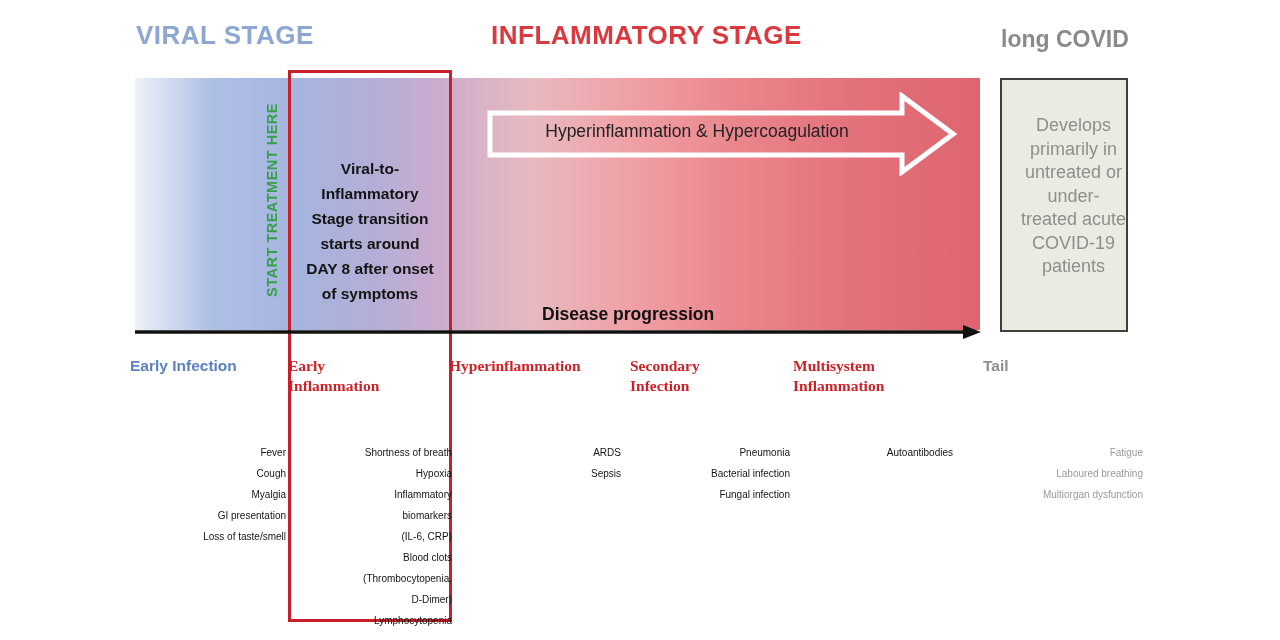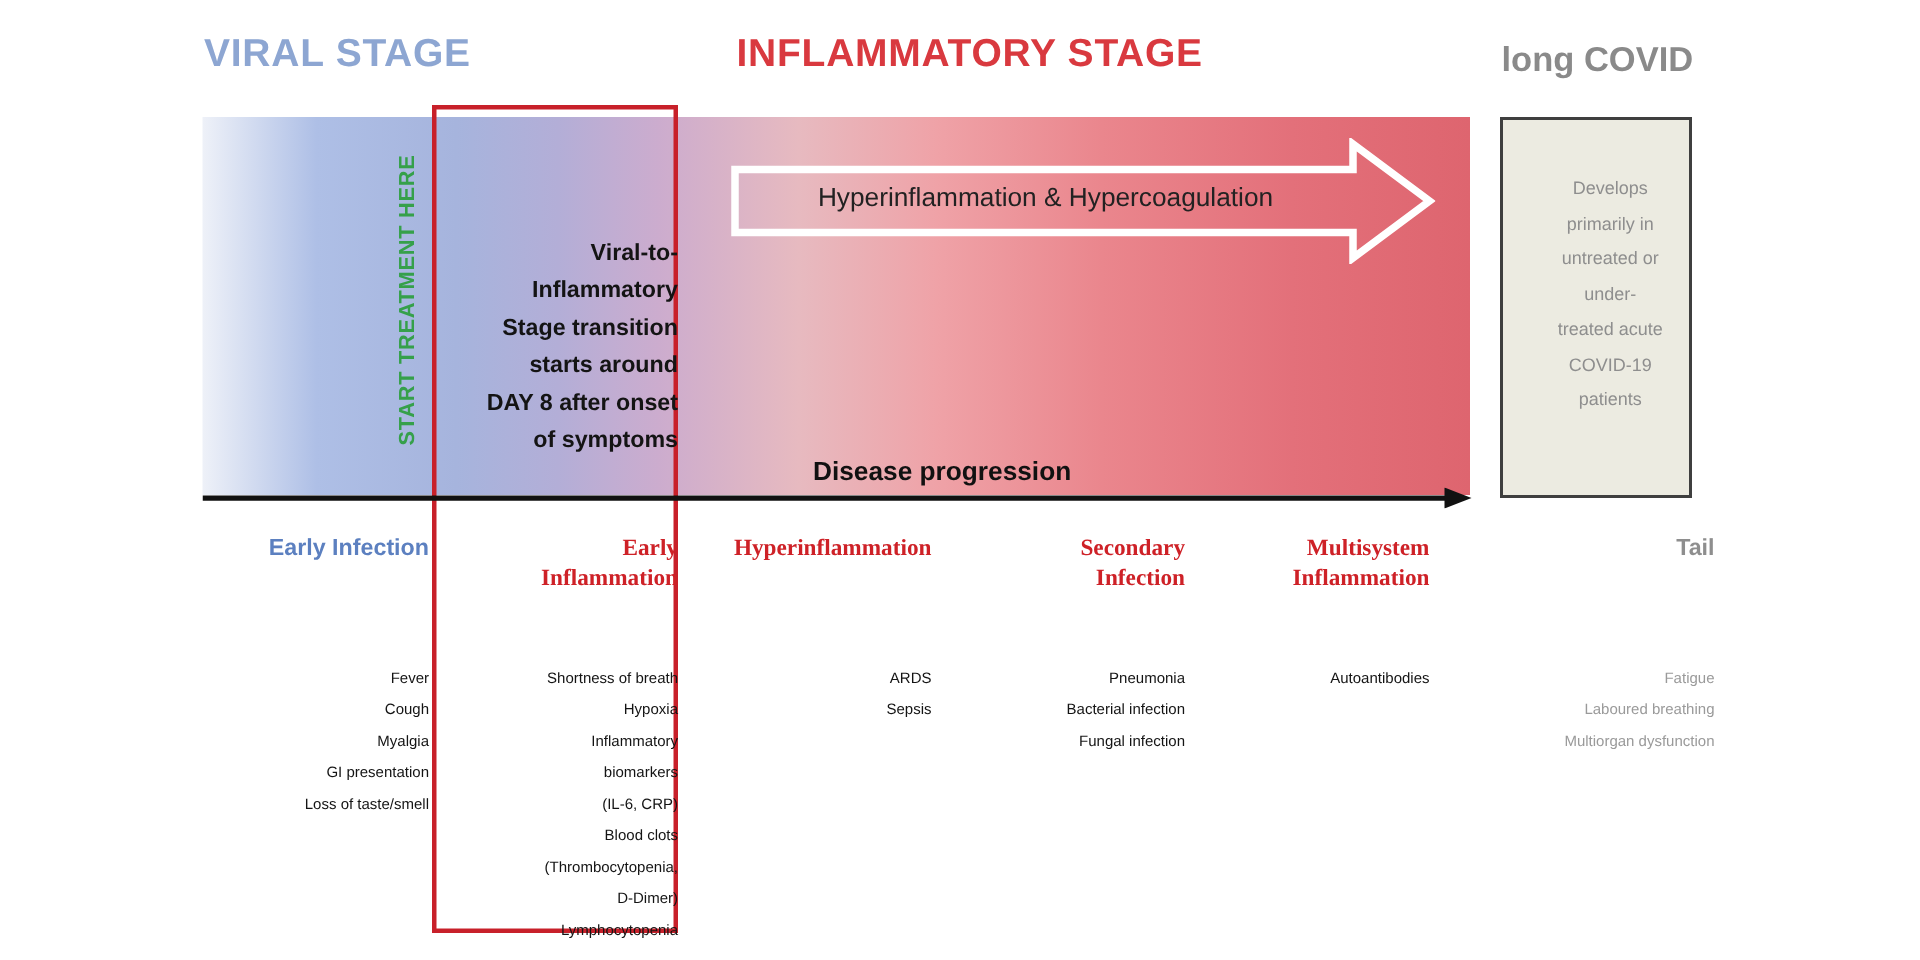--- a/index.html
+++ b/index.html
@@ -56,7 +56,7 @@
   }
   .longcovid-text{
     left:1000px;top:114px;width:147px;text-align:center;
-    font-size:12px;line-height:23.5px;color:#8E8E8E;
+    font-size:18px;line-height:23.5px;color:#8E8E8E;
   }
 
   .phase-header{

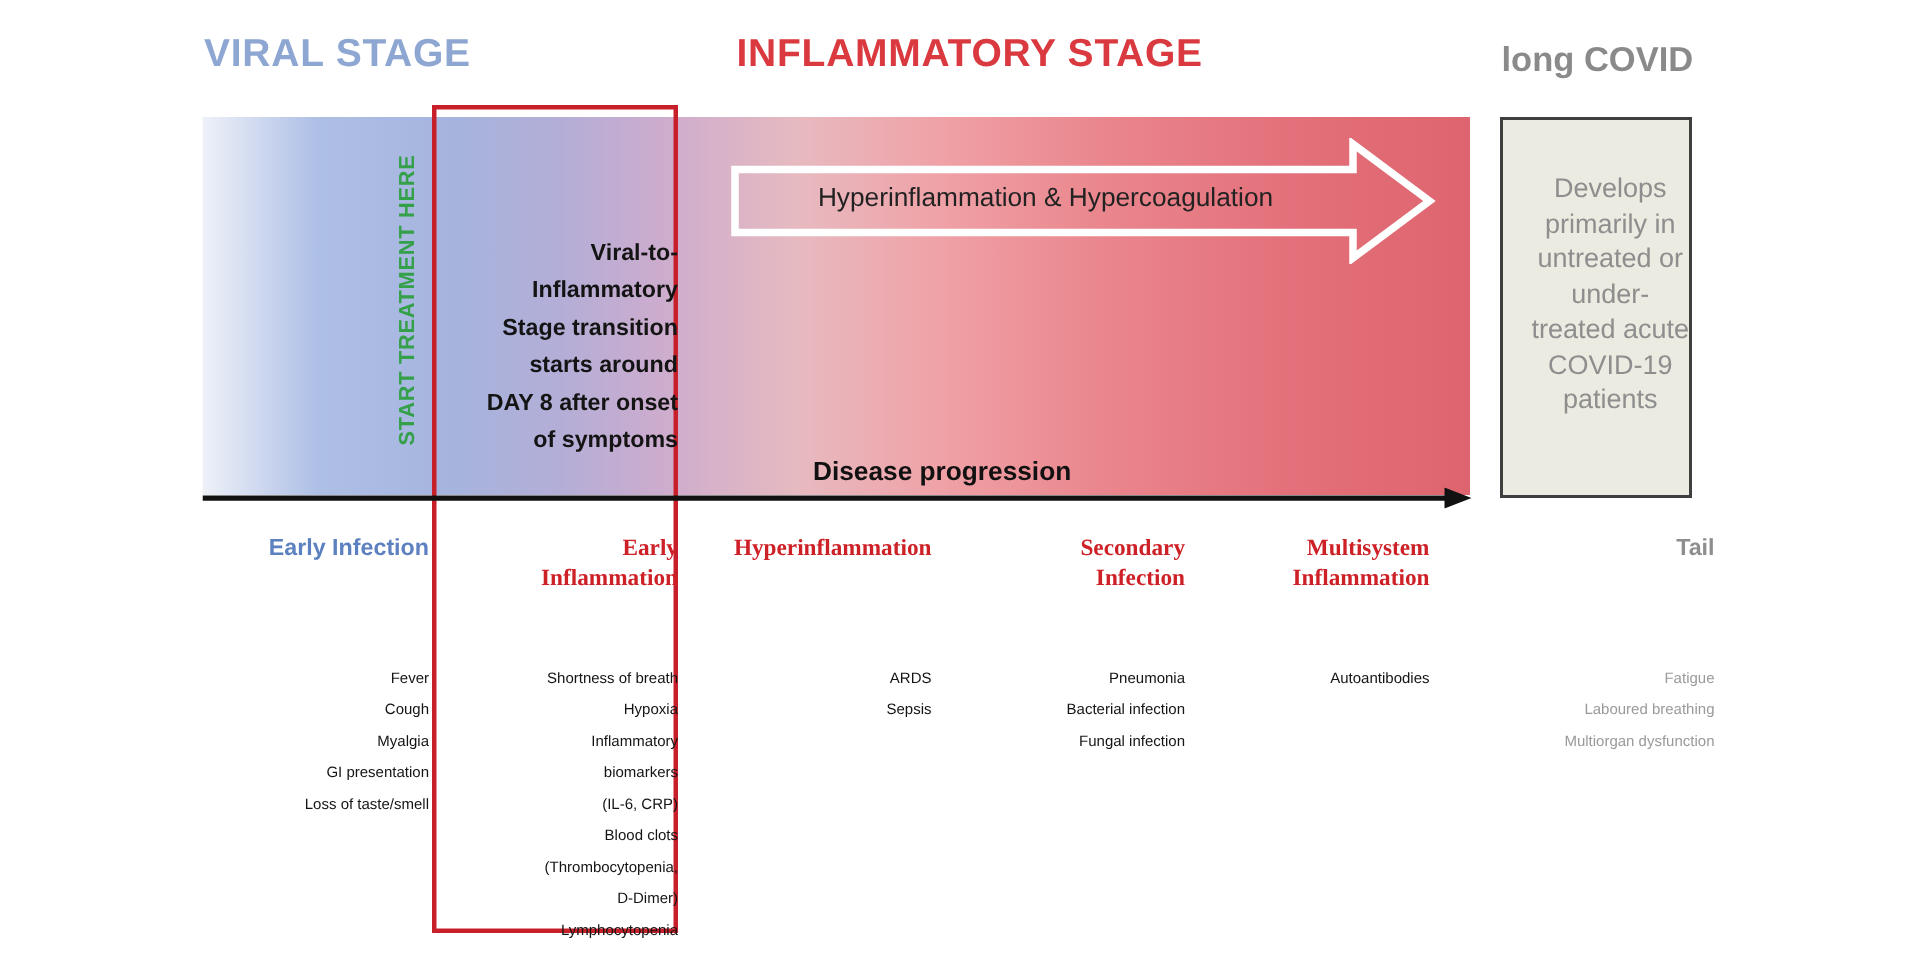--- a/index.html
+++ b/index.html
@@ -35,7 +35,7 @@
   }
   .transition-note{
     left:288px;top:156px;width:164px;
-    font-size:15.5px;font-weight:bold;color:#141414;text-align:right;
+    font-size:15.5px;font-weight:bold;color:#141414;text-align:center;
     line-height:25px;
   }
 

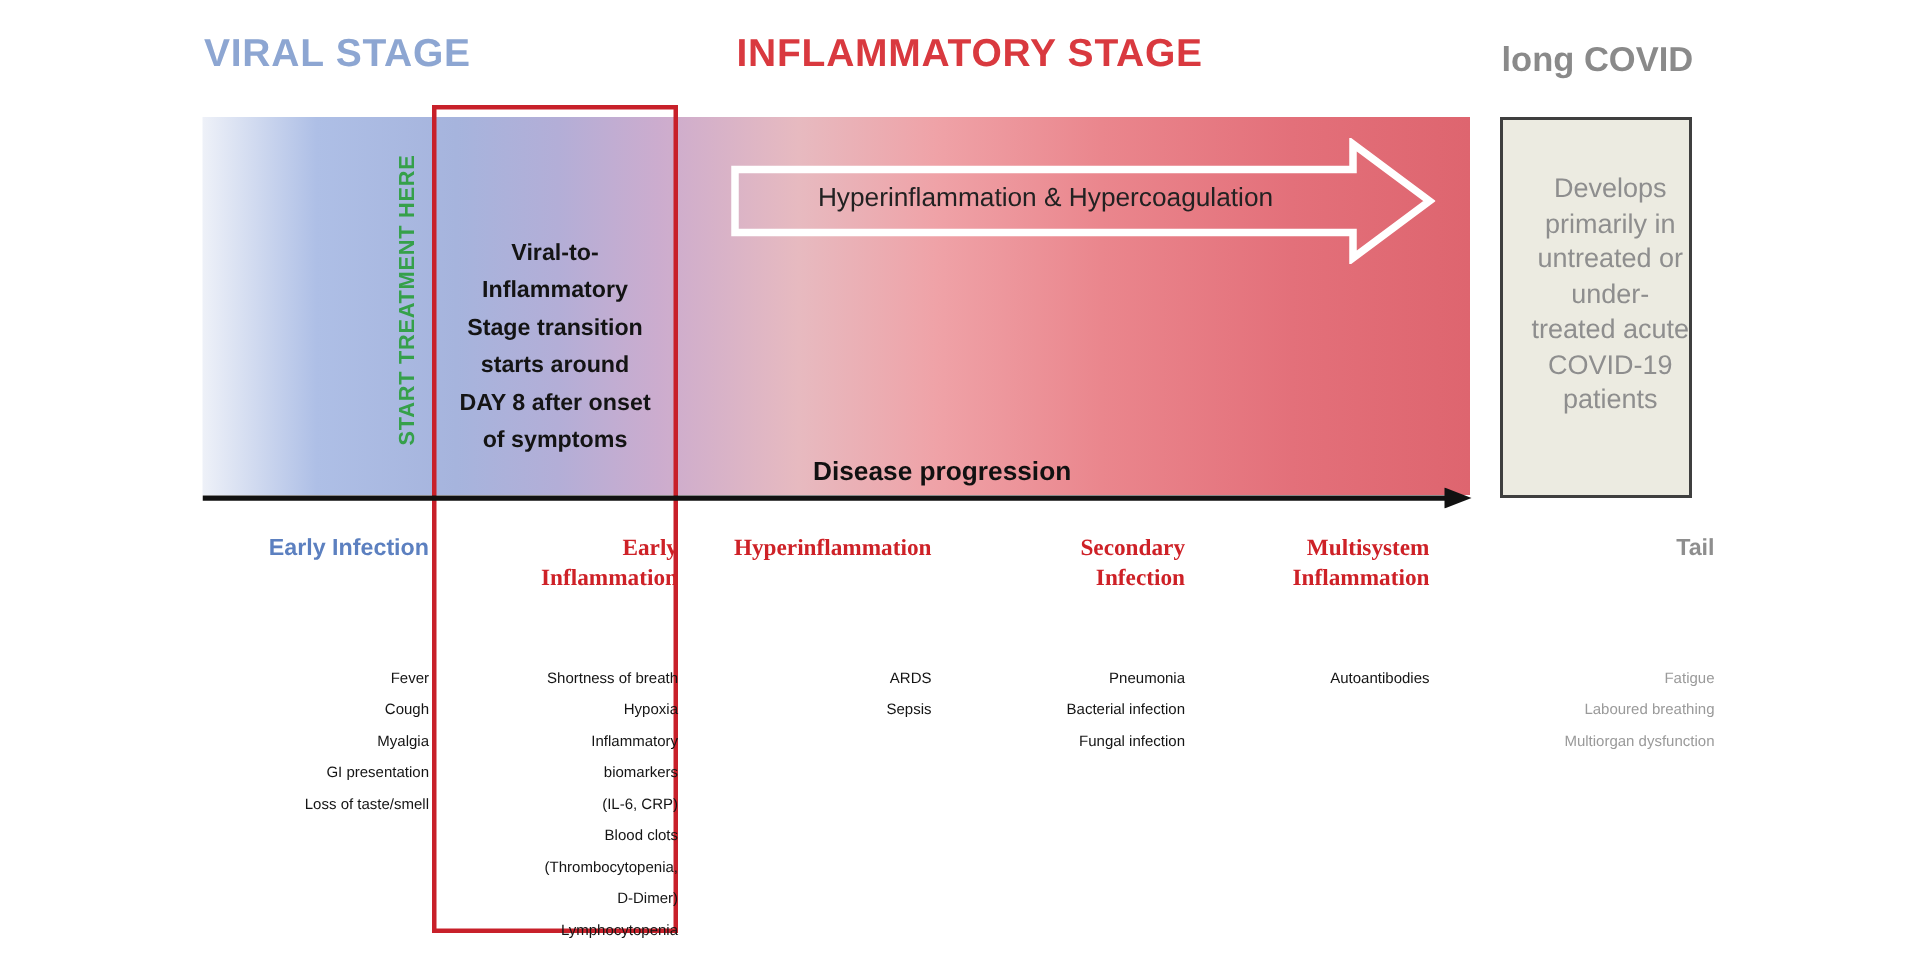--- a/index.html
+++ b/index.html
@@ -60,7 +60,7 @@
   }
 
   .phase-header{
-    top:356px;font-size:15.5px;font-weight:bold;text-align:right;line-height:20px;
+    top:356px;font-size:15.5px;font-weight:bold;text-align:left;line-height:20px;
   }
   .phase-items{
     top:442px;font-size:10px;color:#141414;text-align:right;line-height:21px;

